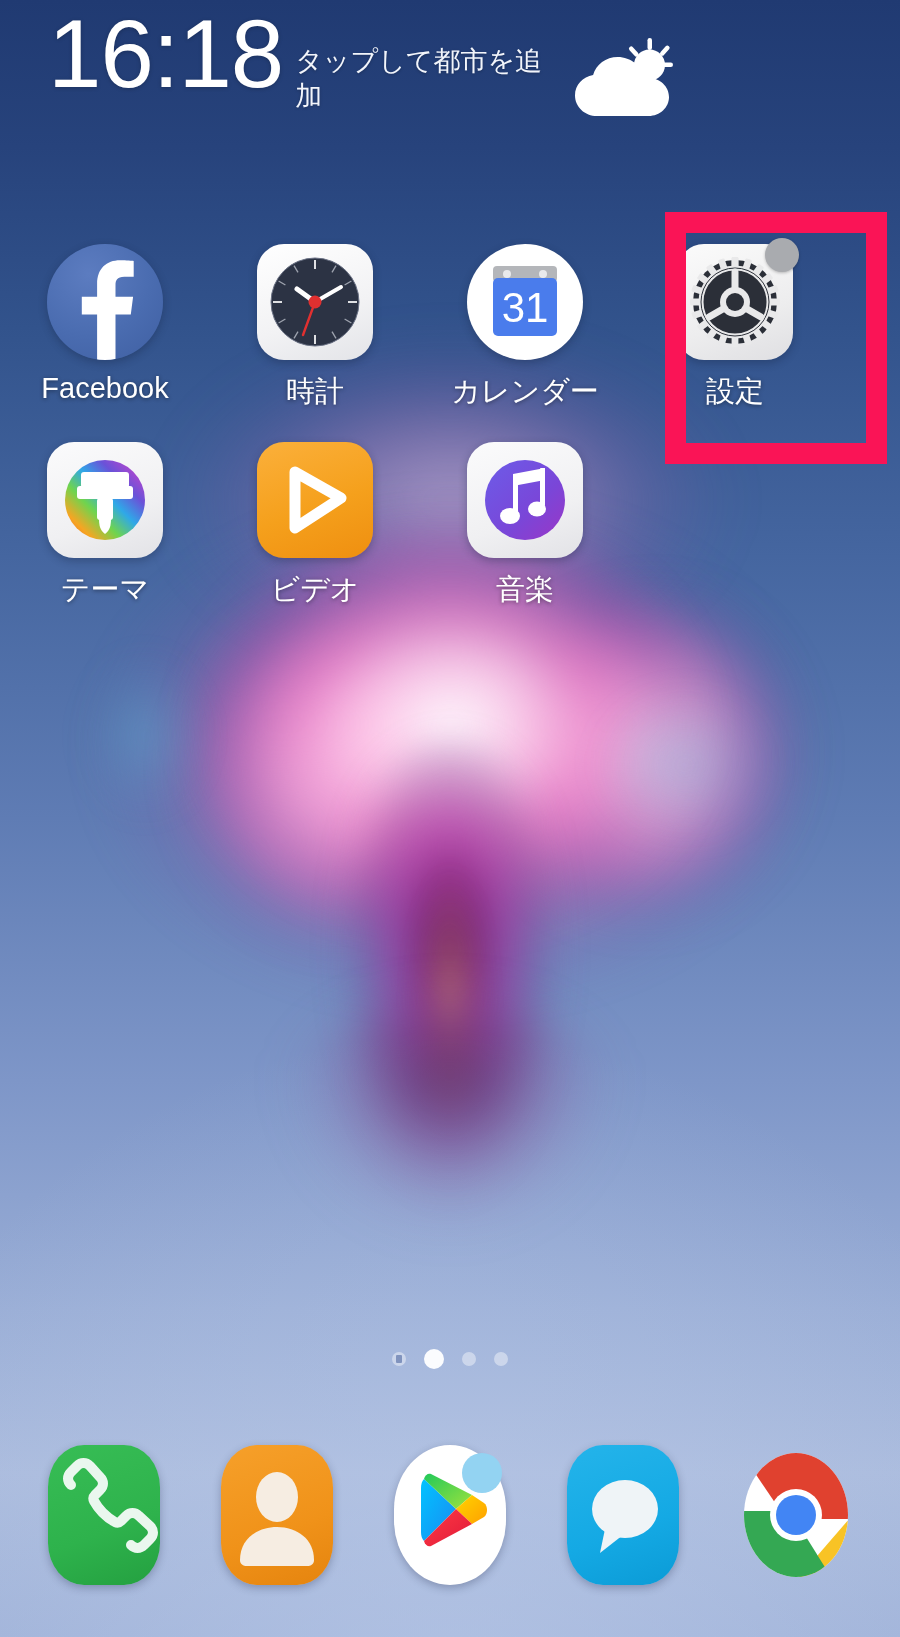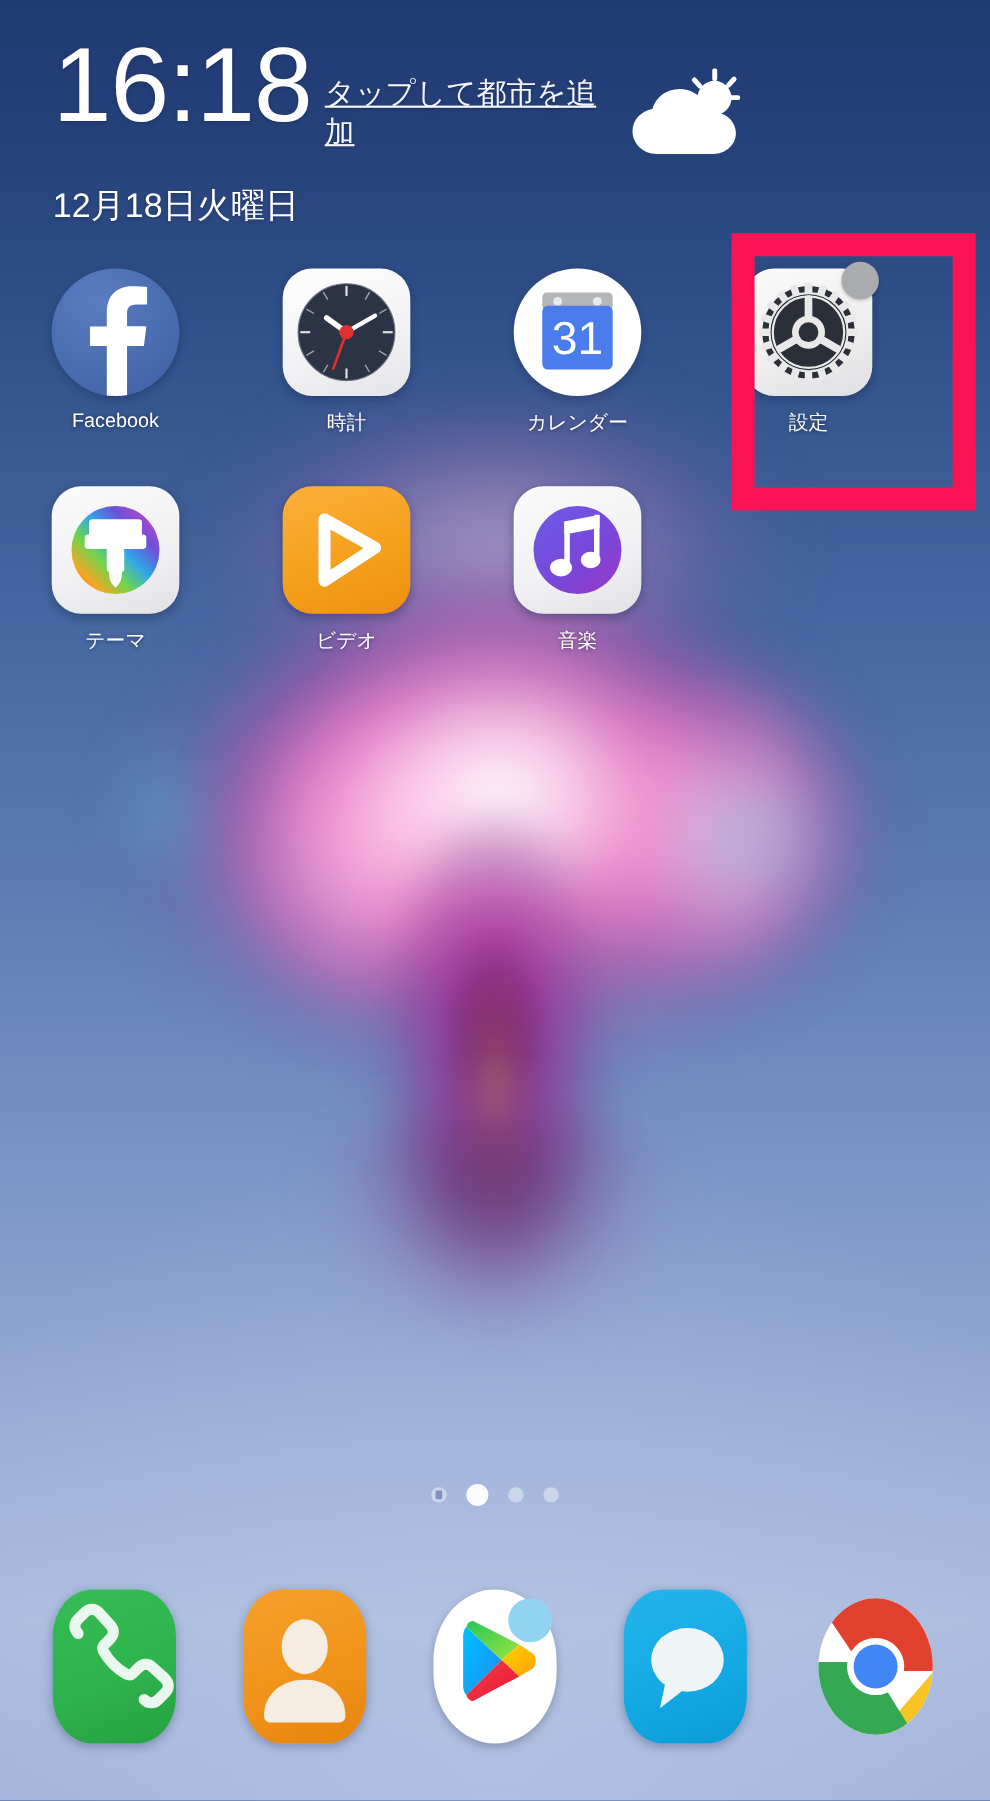--- a/index.html
+++ b/index.html
@@ -89,7 +89,7 @@
   
   #widget {
     position:absolute; left:0; top:0; width:772px; height:210px;
-    padding:32px 30px 0 48px;
+    padding:8px 30px 0 48px;
   }
   .wrow { display:flex; align-items:flex-start; }
   #clock-time {

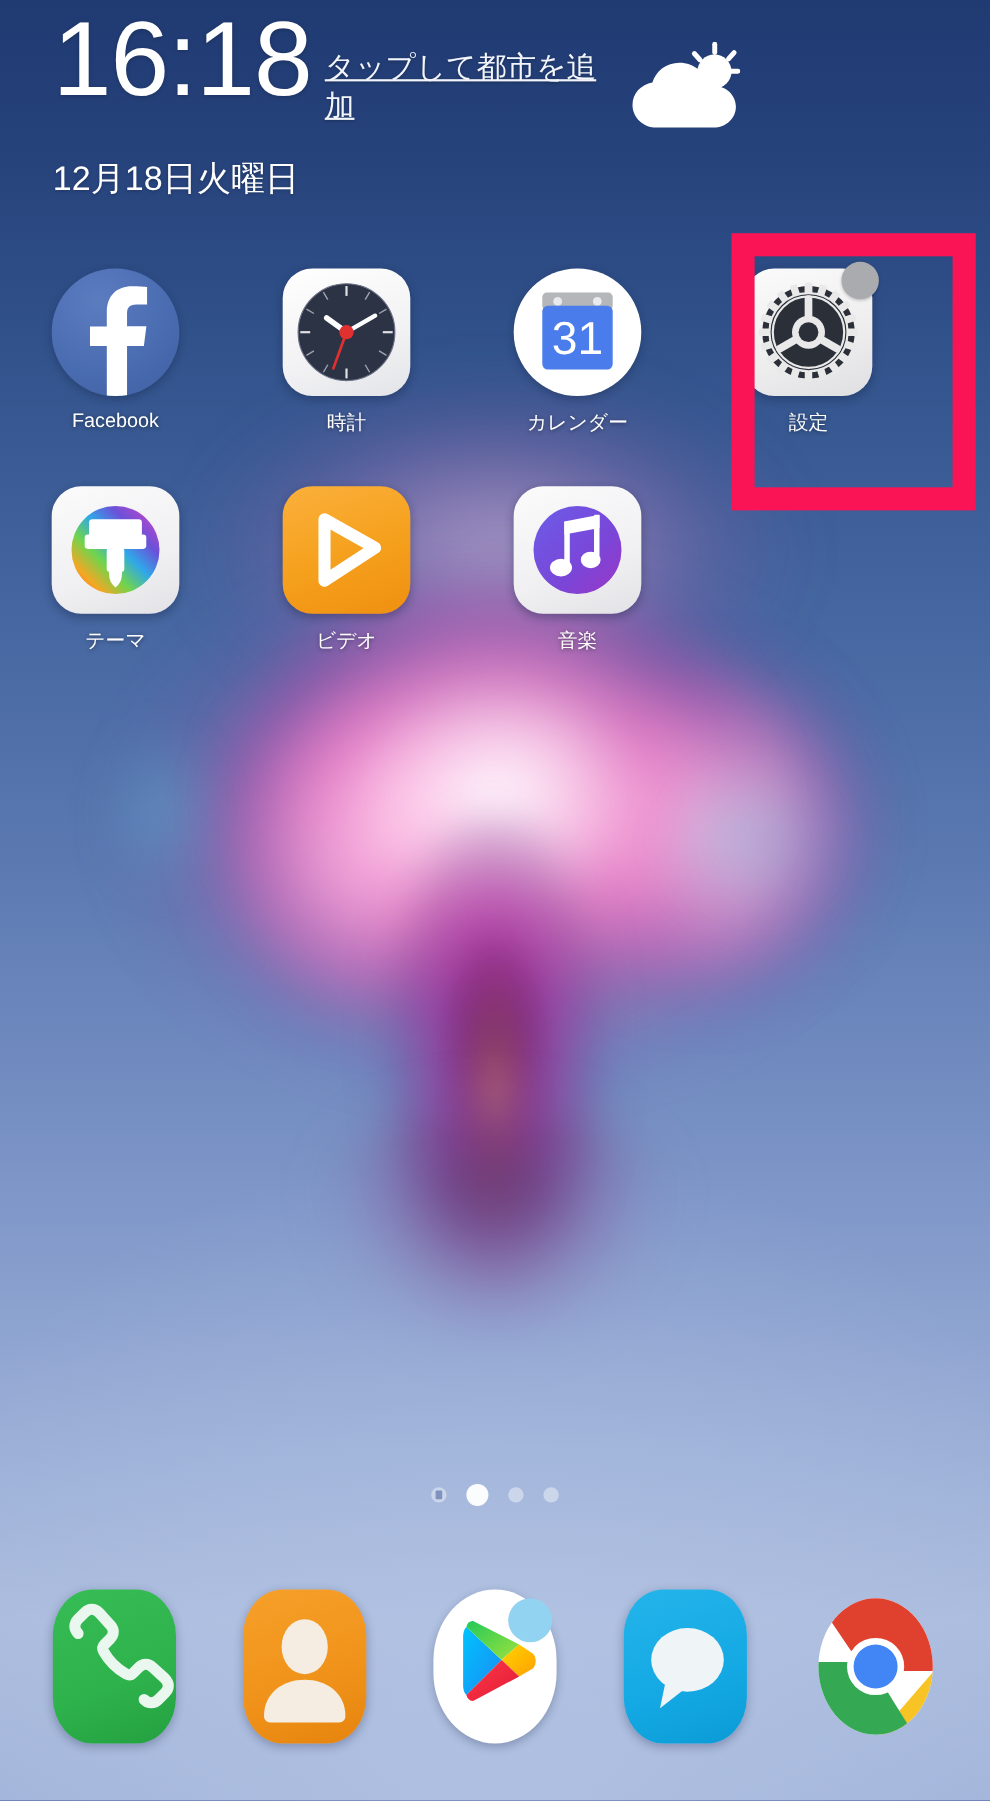--- a/index.html
+++ b/index.html
@@ -104,7 +104,6 @@
     font-size:27px; line-height:1.28; font-weight:400;
     color:#f2f5fb;
     text-shadow:0 1px 3px rgba(0,0,0,.25);
-    text-decoration:underline;
   }
   #weather-icon { margin-left:8px; margin-top:30px; width:110px; height:82px; position:relative; }
   #date-line {

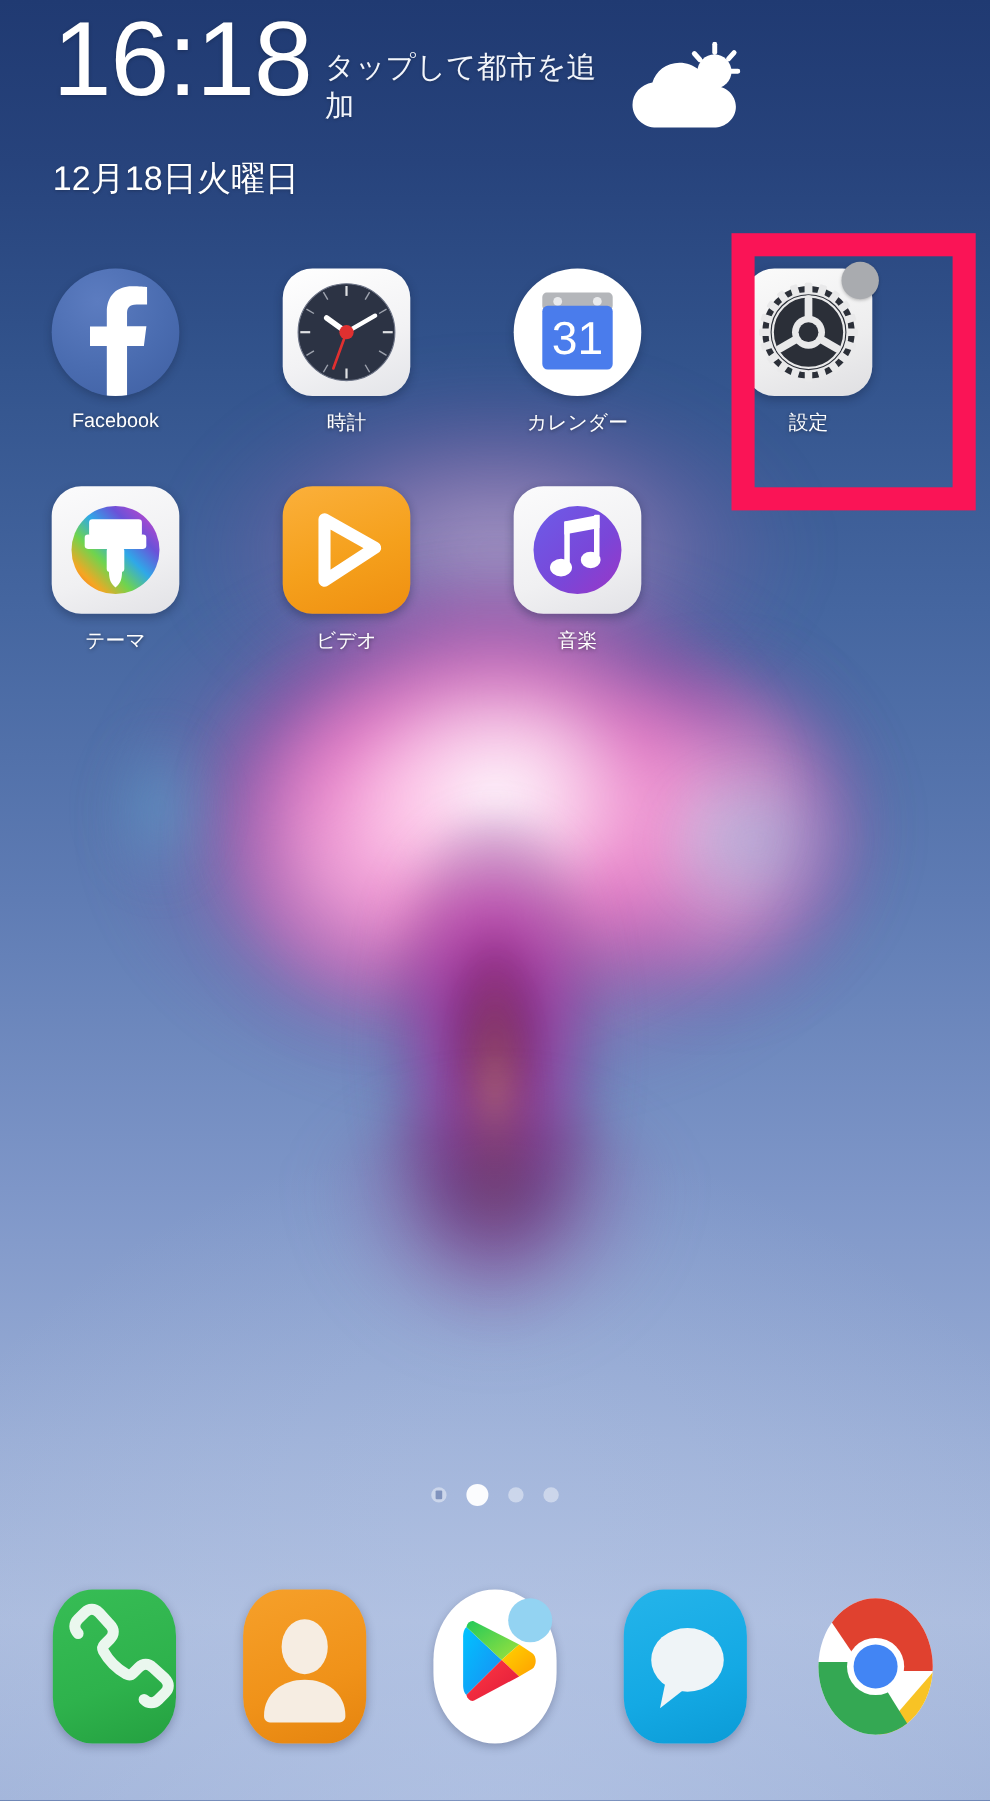--- a/index.html
+++ b/index.html
@@ -219,7 +219,6 @@
         </svg>
       </div>
     </div>
-    <div id="date-line">12月18日火曜日</div>
   </div>
 
   <div class="grid" style="top:244px;">

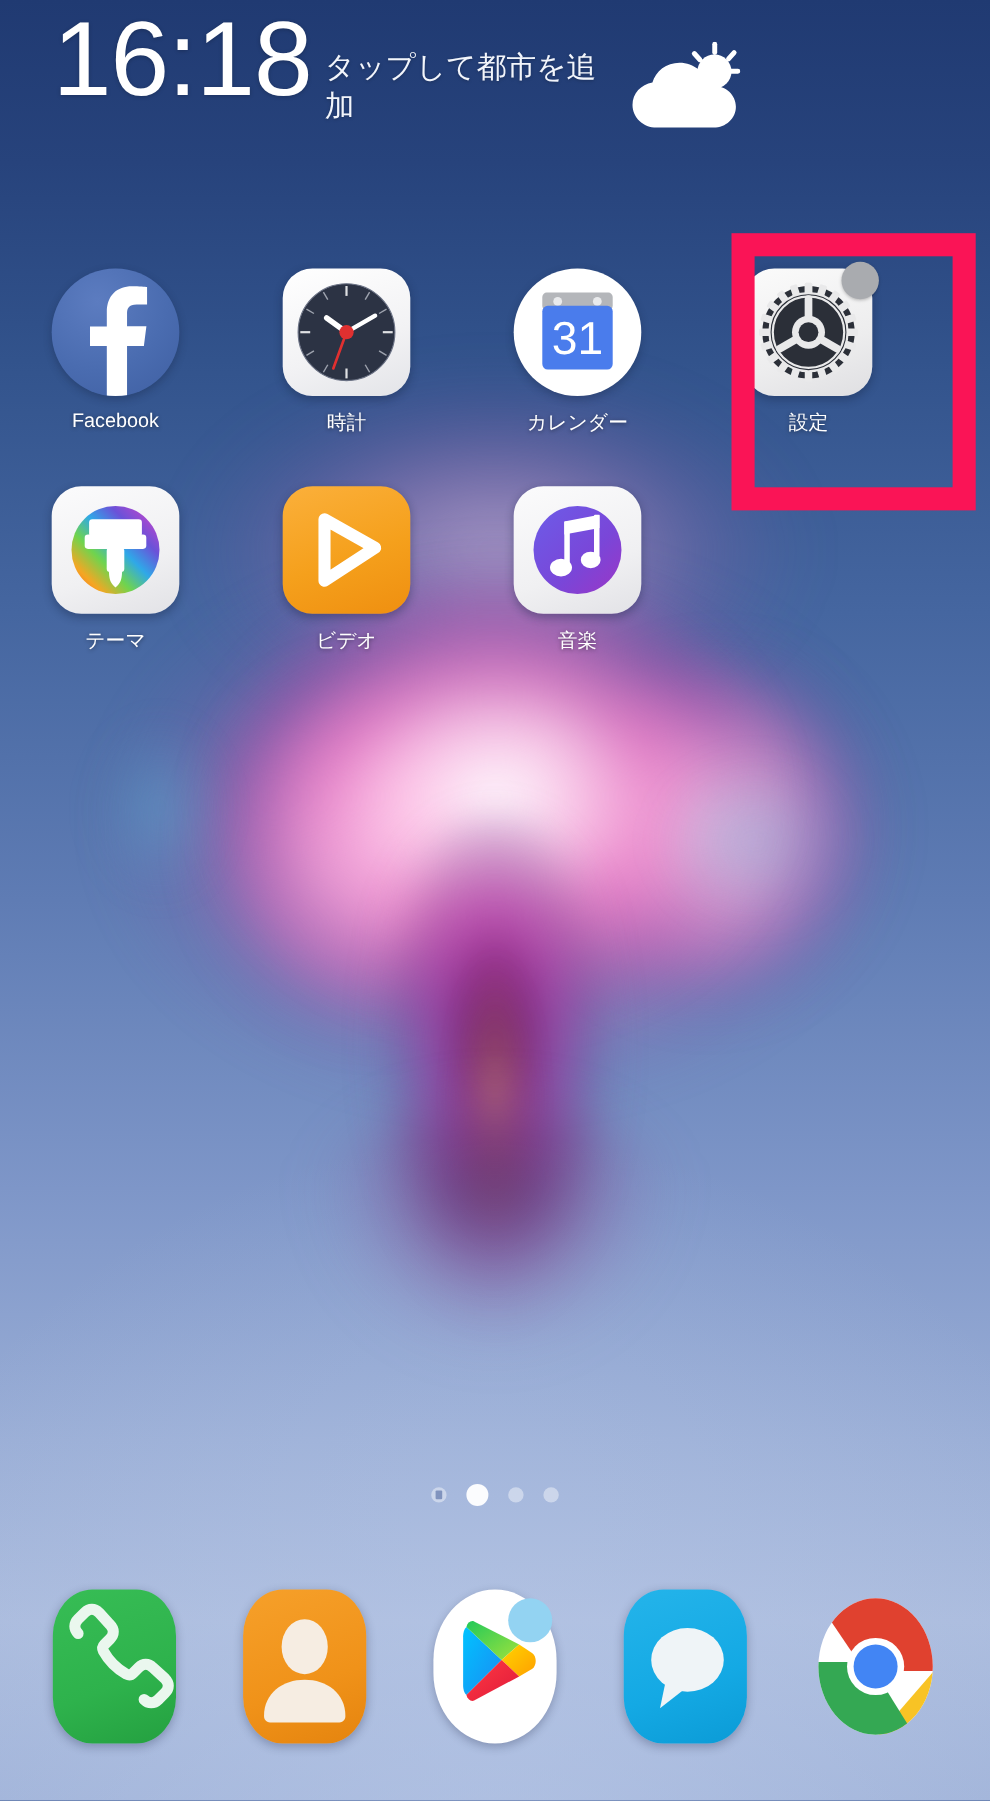--- a/index.html
+++ b/index.html
@@ -121,7 +121,7 @@
   .cell.empty { visibility:hidden; }
   .icon-wrap { position:relative; width:116px; height:116px; }
   .app-label {
-    margin-top:12px; font-size:18px; color:#ffffff; font-weight:400;
+    margin-top:12px; font-size:29px; color:#ffffff; font-weight:400;
     text-shadow:0 1px 4px rgba(0,0,0,.45);
     white-space:nowrap;
   }

